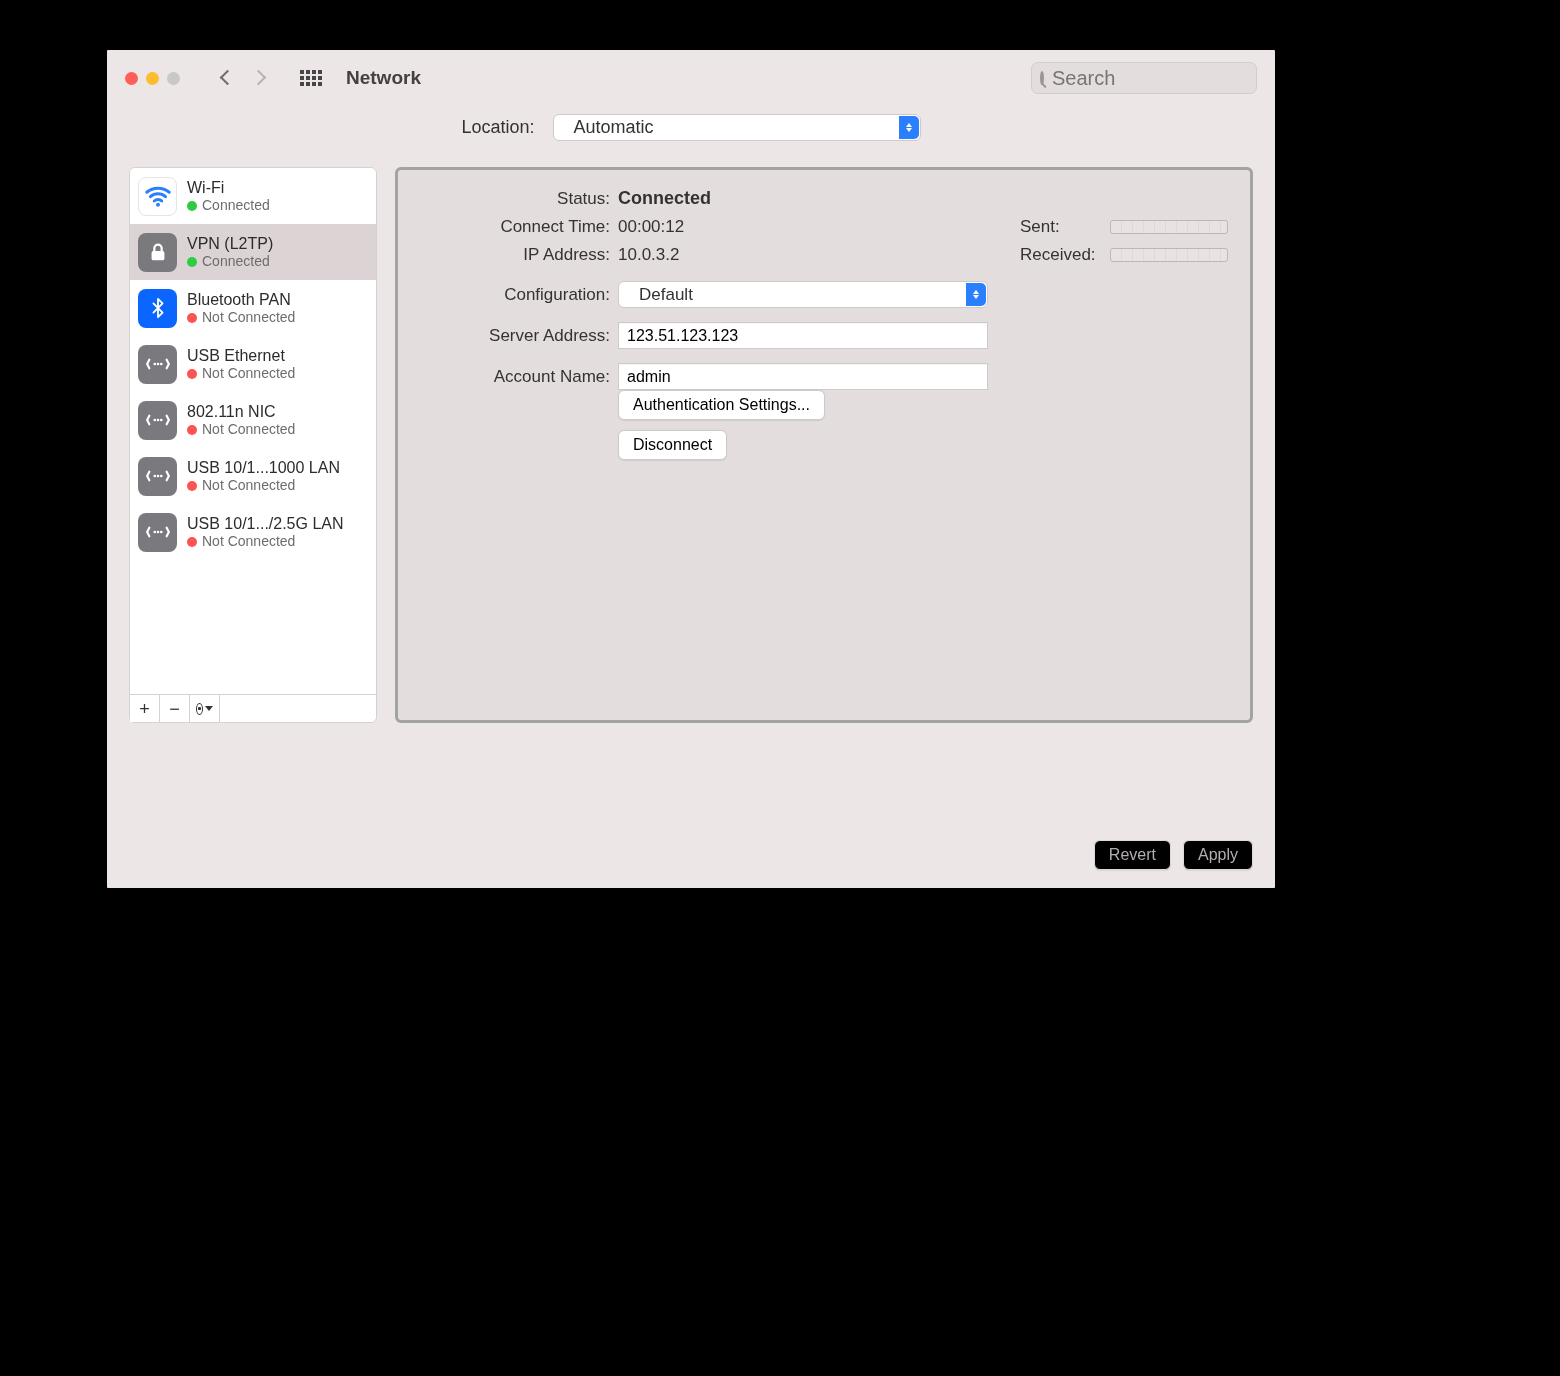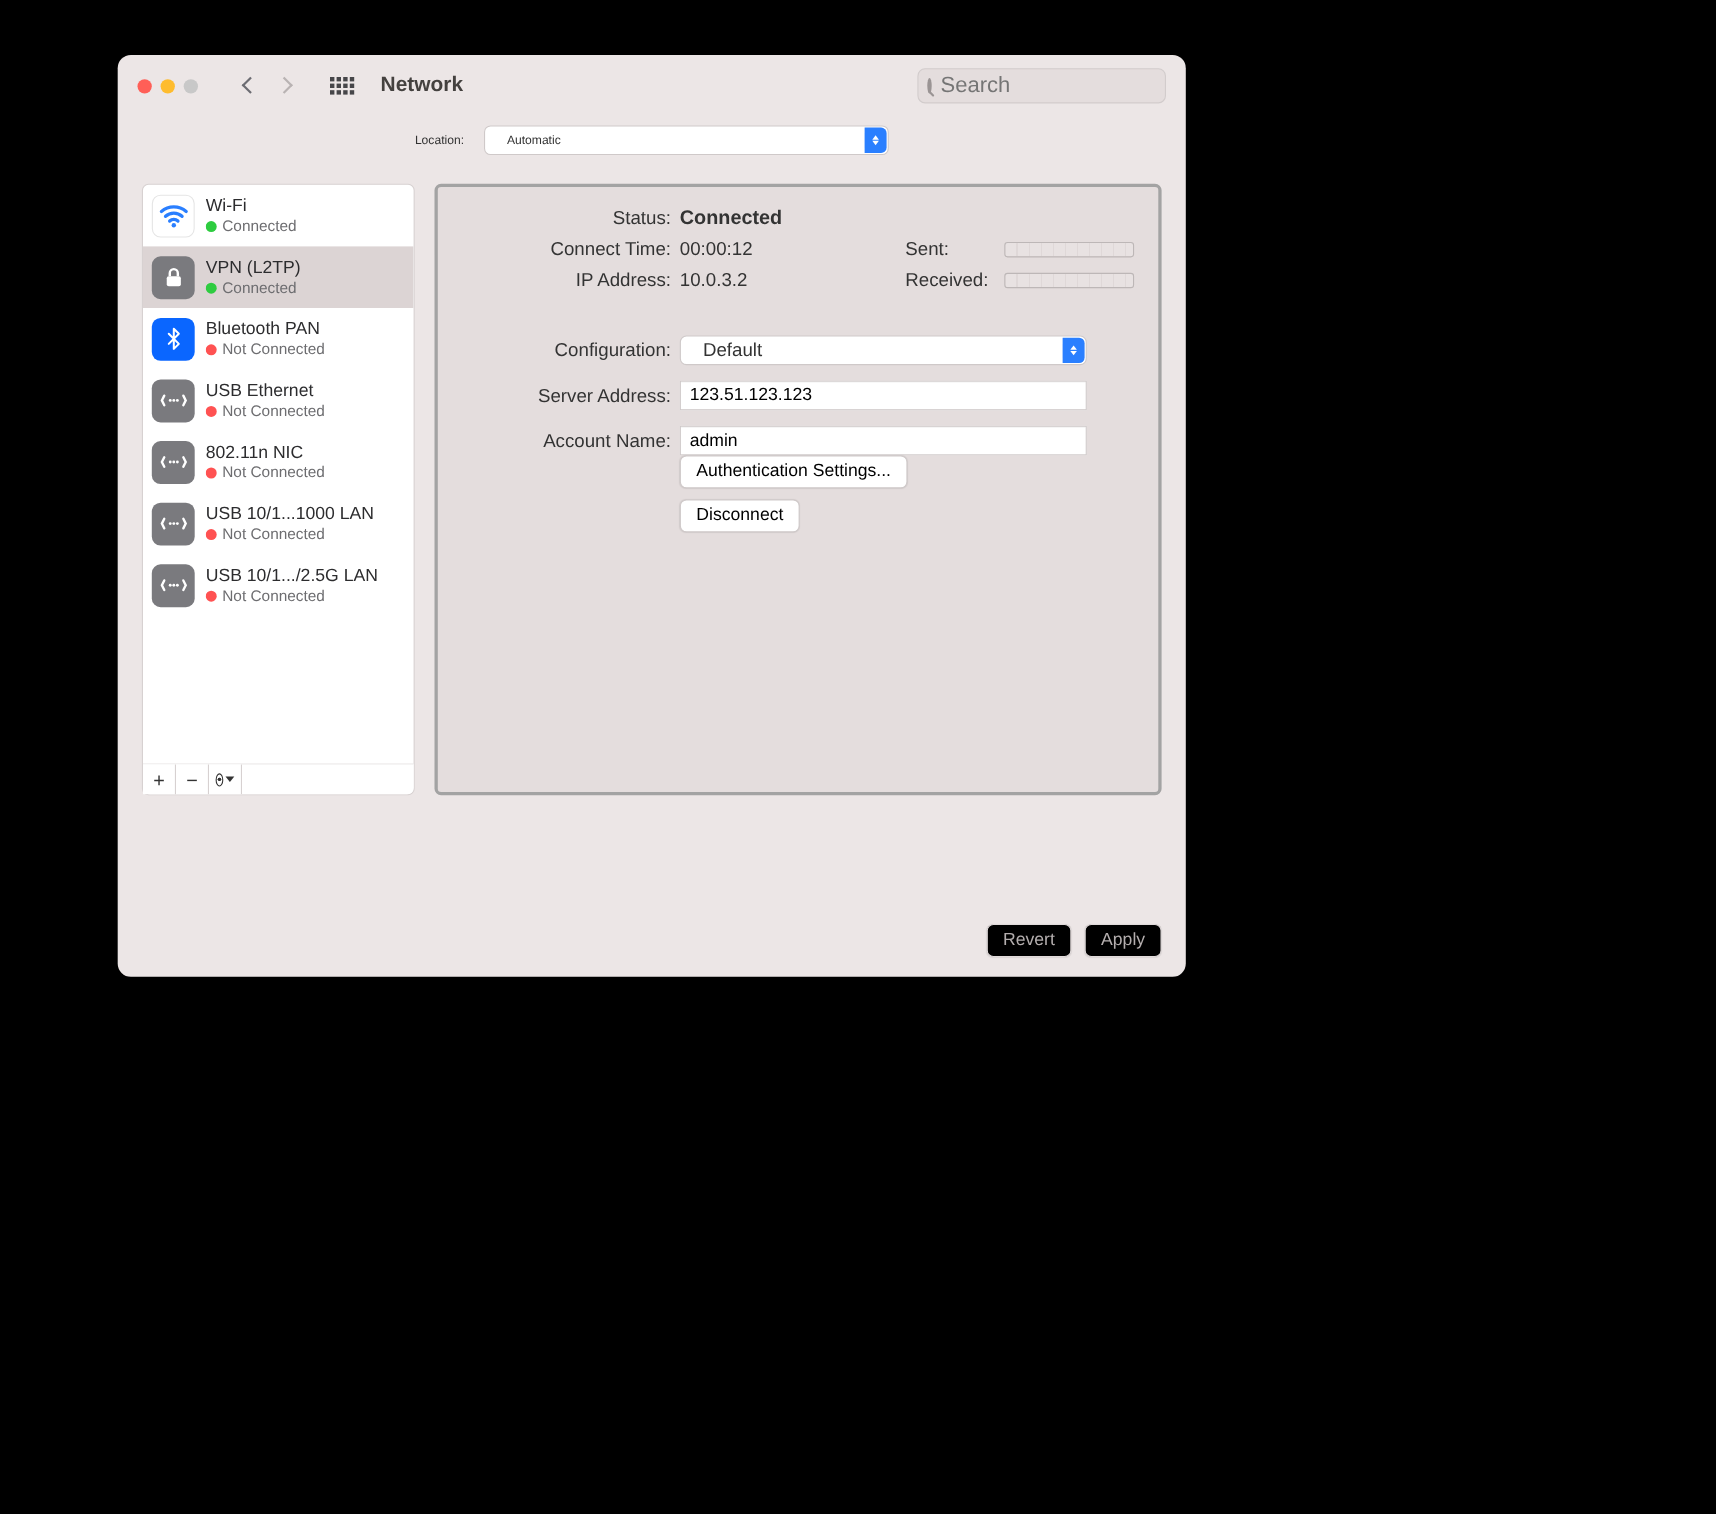--- a/index.html
+++ b/index.html
@@ -17,10 +17,10 @@
     position: absolute;
     left: 107px;
     top: 50px;
-    width: 971px;
+    width: 1168px;
     height: 838px;
     background: #ece6e6;
-    border-radius: 12px;
+    border-radius: 1px;
     box-shadow: 0 40px 80px rgba(0,0,0,0.55);
     overflow: hidden;
   }

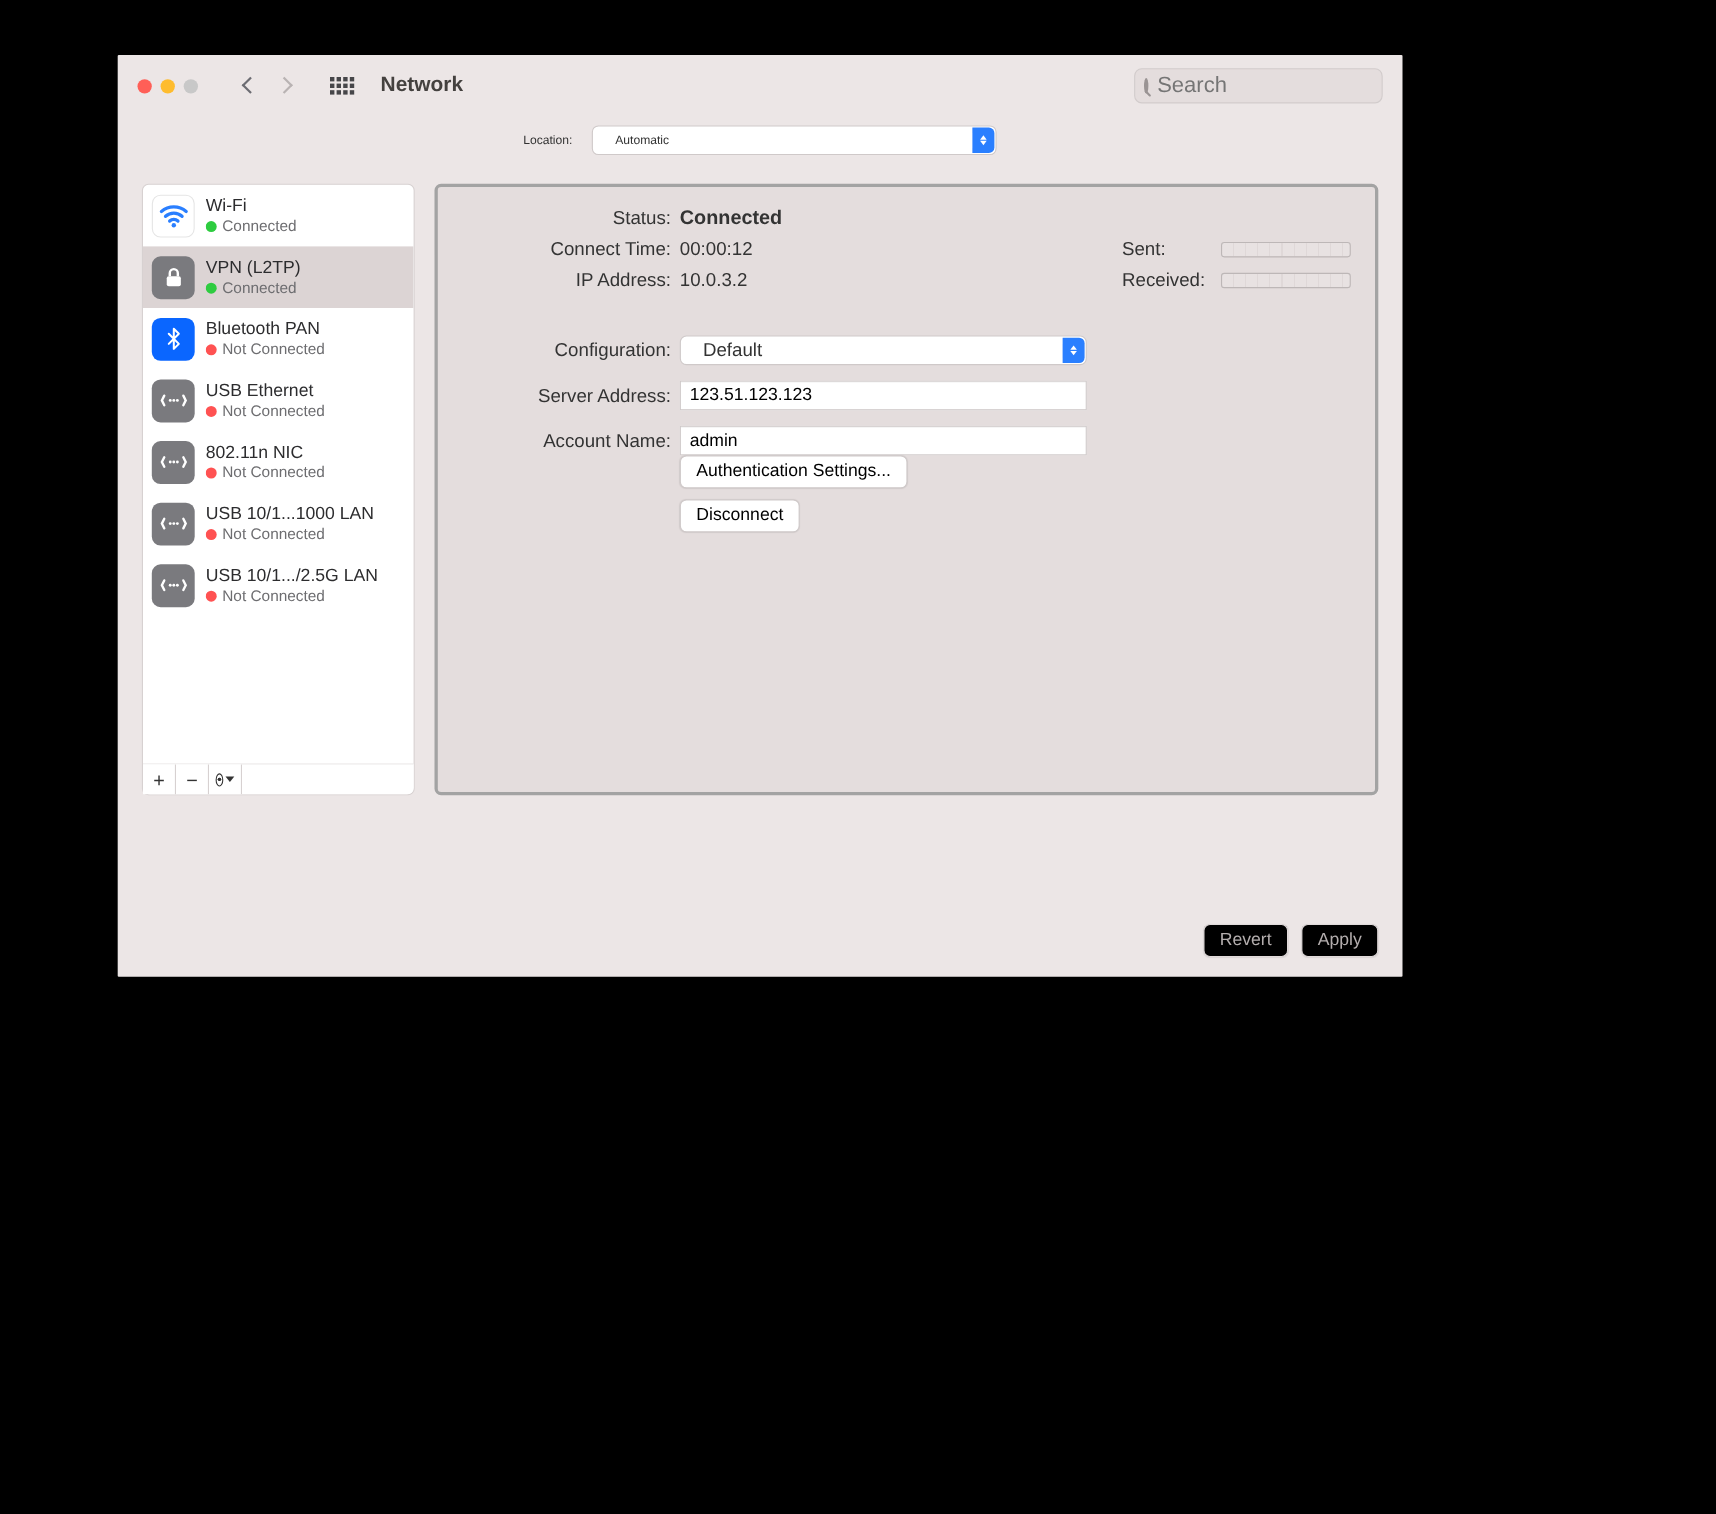--- a/index.html
+++ b/index.html
@@ -63,7 +63,7 @@
   .location-row {
     display:flex; align-items:center; justify-content:center; gap:10px;
     padding: 8px 0 4px 0;
-    font-size: 11px;
+    font-size: 18px;
   }
   .select-shell {
     position:relative;

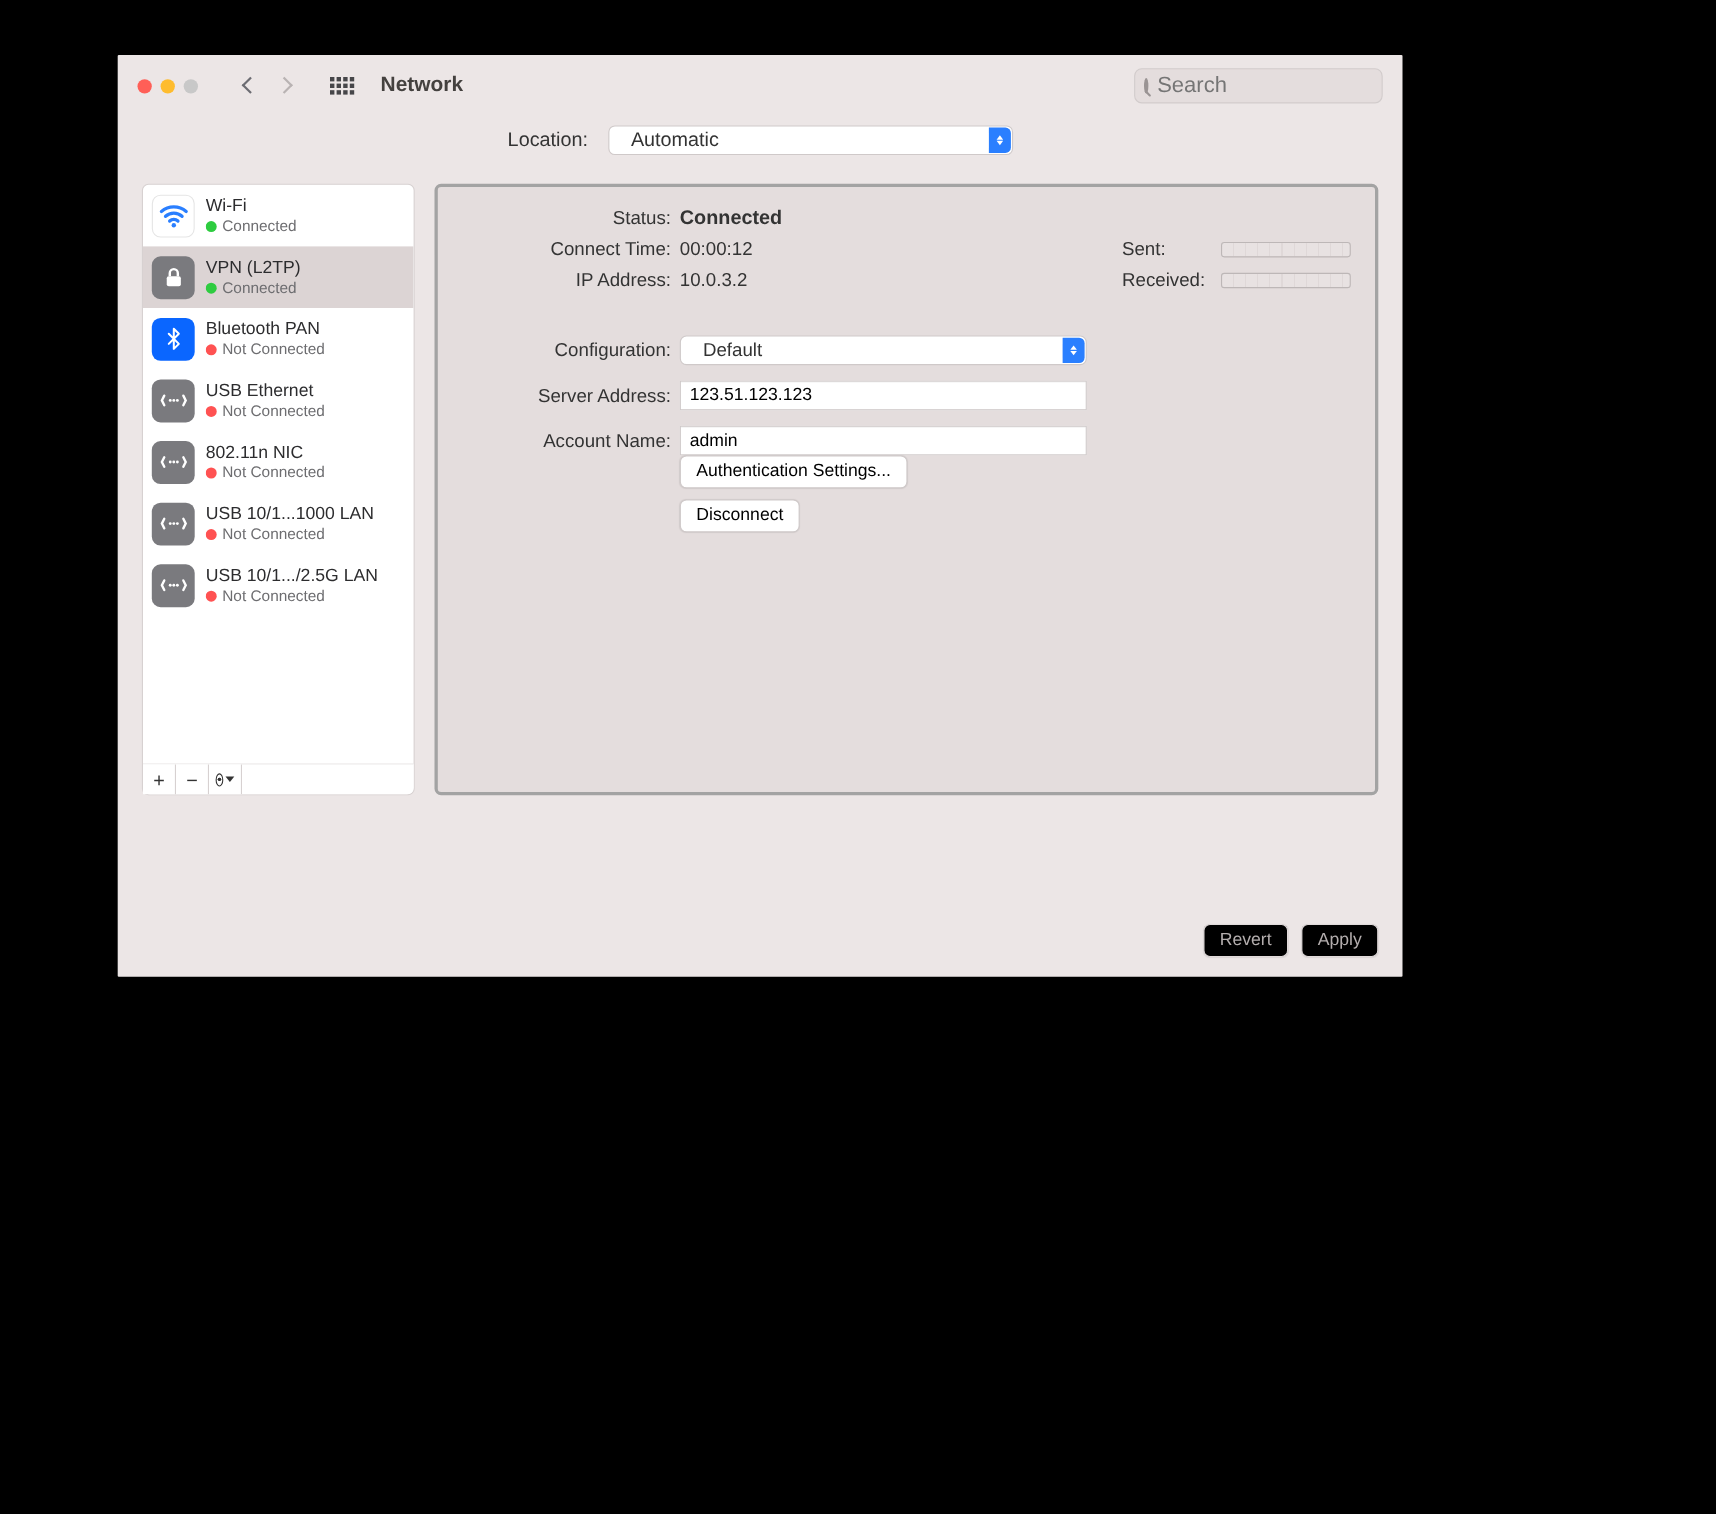--- a/index.html
+++ b/index.html
@@ -156,7 +156,7 @@
   .io-bar { width:118px; height:14px; border:1px solid #bdb7b7; background:repeating-linear-gradient(90deg,#e8e2e2 0 10px,#dfd8d8 10px 11px); border-radius:3px;}
 
   .form-grid {
-    margin-top: 40px;
+    margin-top: 16px;
     display:grid;
     grid-template-columns: 200px 370px;
     row-gap: 14px;

